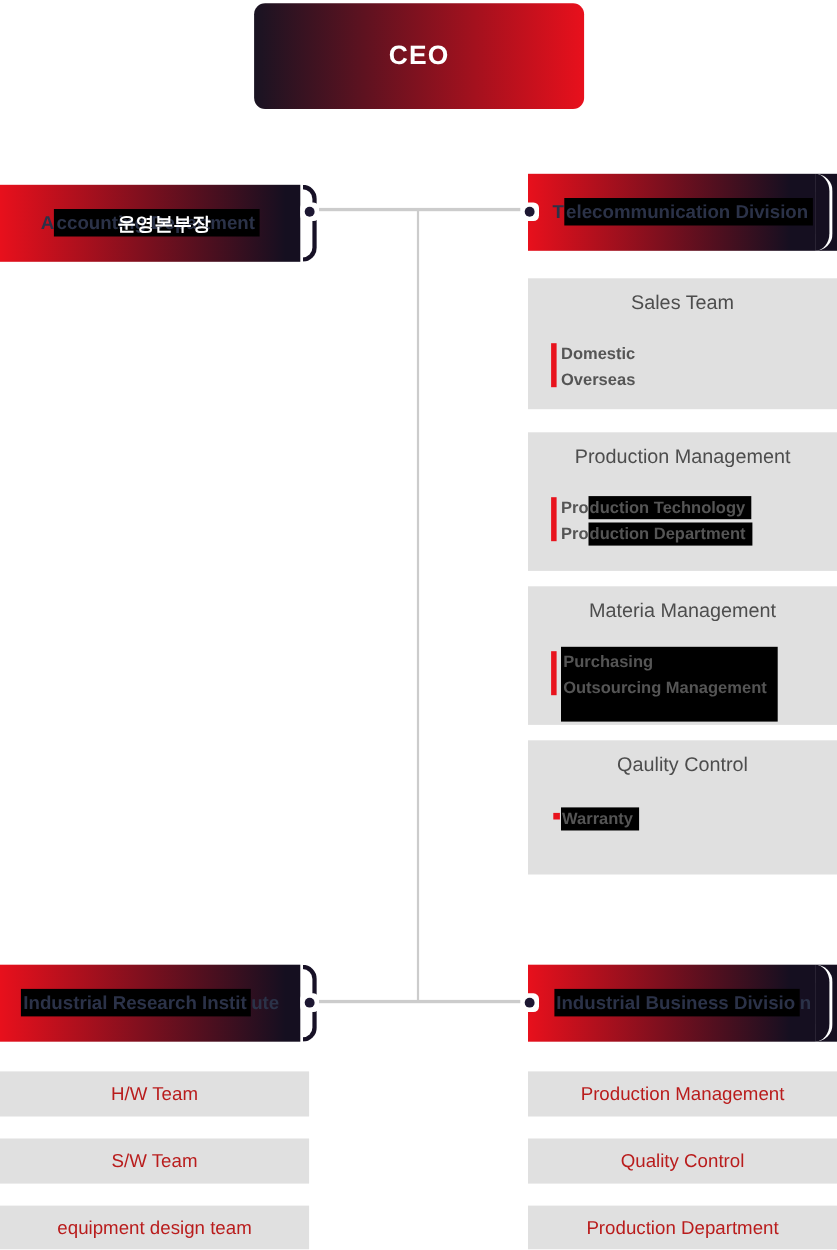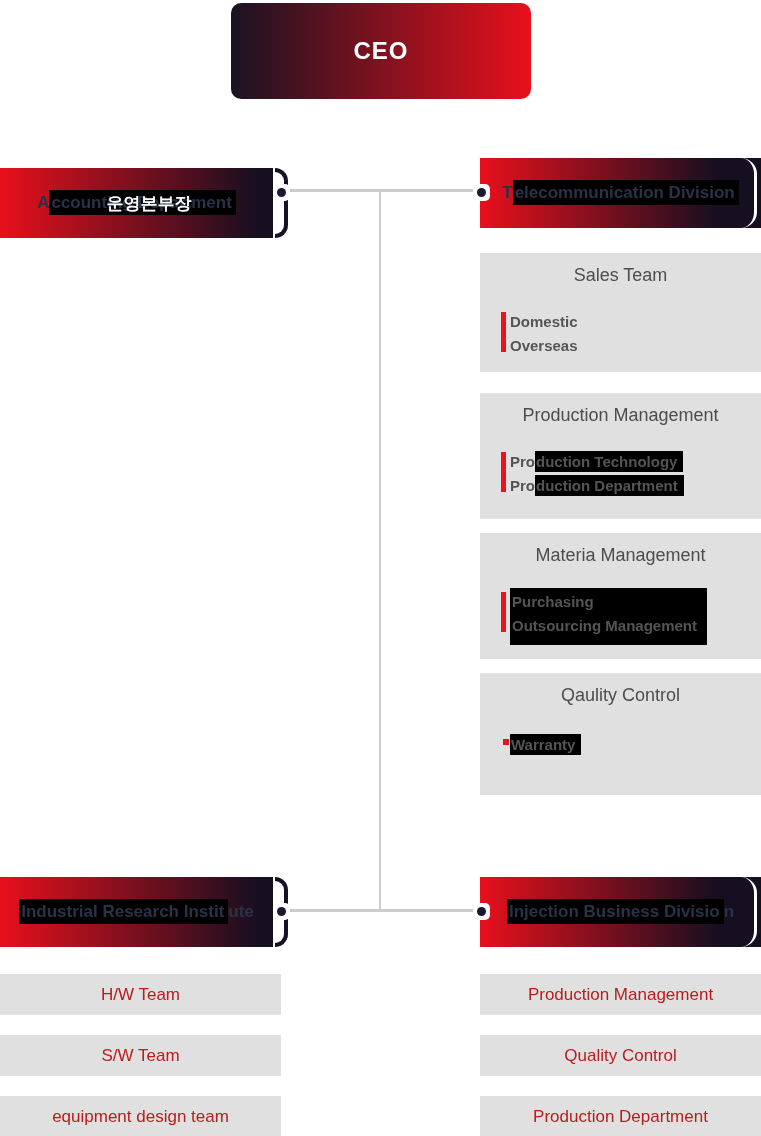--- a/index.html
+++ b/index.html
@@ -63,7 +63,7 @@
     color:#555555; line-height:24px; white-space:nowrap;
   }
   .items .ihl { background:#000; padding:2px 6px 2px 1px; }
-  .block-hl { background:#000; display:inline-block; padding:2px 10px 7px 2px; }
+  .block-hl { background:#000; display:inline-block; padding:2px 10px 18px 2px; }
   
   .mini {
     position:absolute; width:281px; height:41px; background:#e0e0e0;

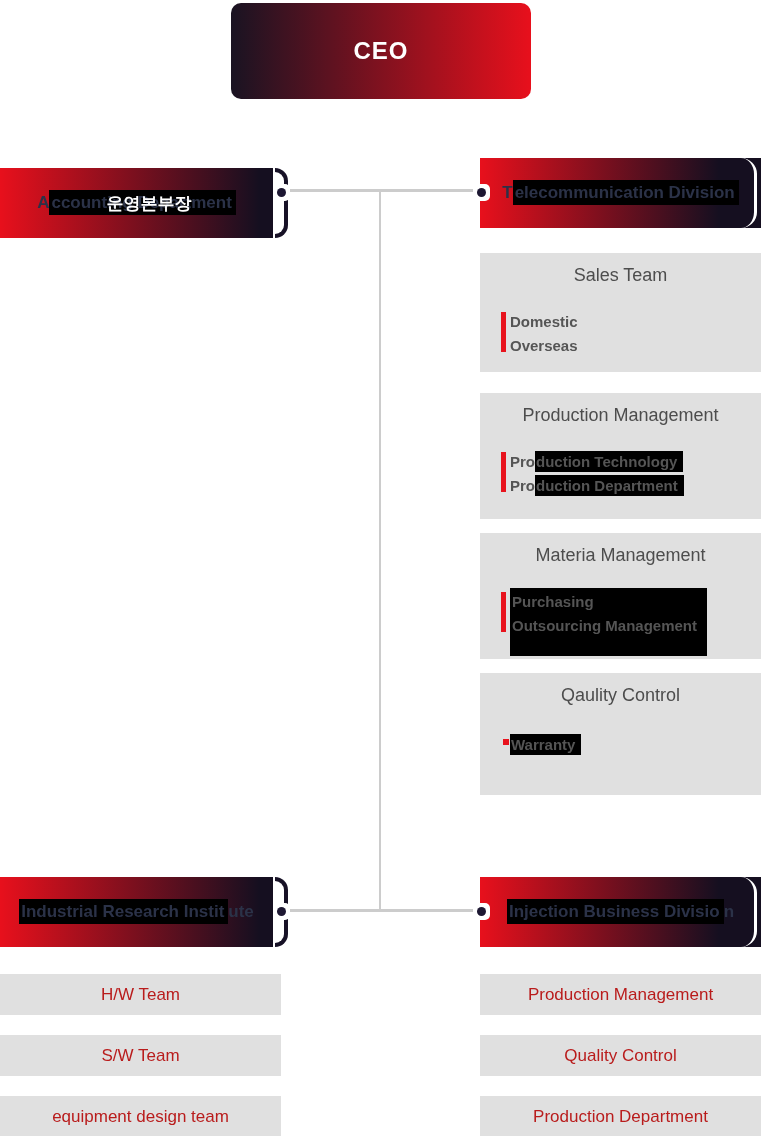--- a/index.html
+++ b/index.html
@@ -154,7 +154,7 @@
   <div class="hdr hdr-right" style="top:877px">
     <div class="arc"></div>
     <div class="hdr-text">
-      <span class="en"><span></span><span class="hl">Injection Business Divisio</span><span>n</span></span>
+      <span class="en"><span></span><span class="hl">Industrial Business Divisio</span><span>n</span></span>
     </div>
   </div>
 

